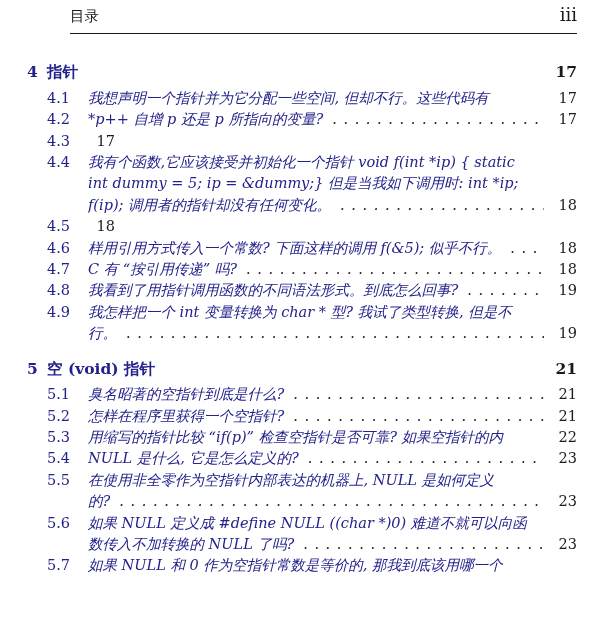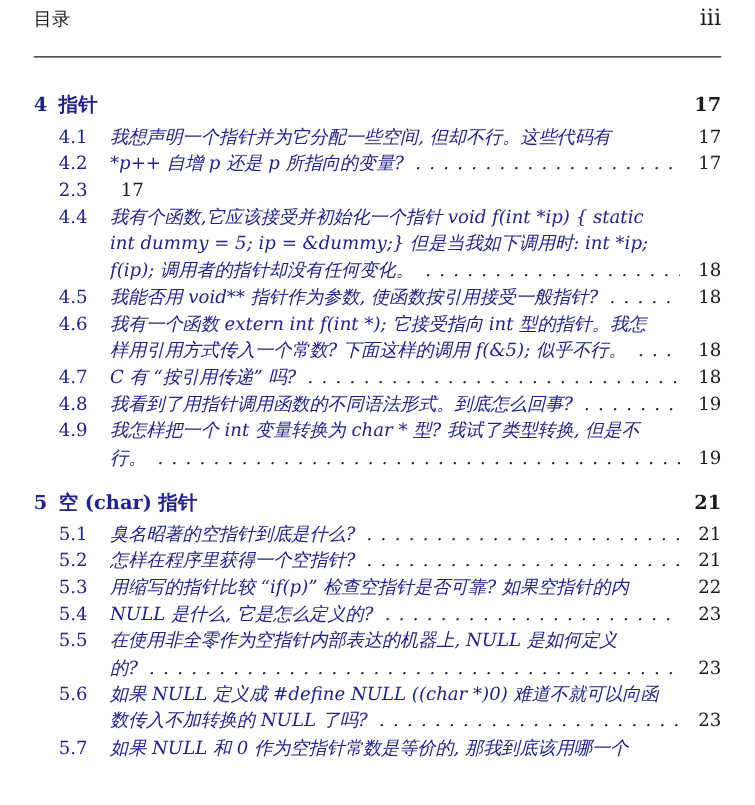--- a/index.html
+++ b/index.html
@@ -23,7 +23,8 @@
     justify-content: space-between;
     align-items: baseline;
     border-bottom: 1.6px solid #1a1a1a;
-    padding-bottom: 18px;
+    padding-bottom: 6px;
+    margin-left: 43px;
   }
   .runhead .htitle { font-size: 14.5px; color: #1a1a1a; }
   .runhead .hpage  { font-size: 18px; color: #1a1a1a; }

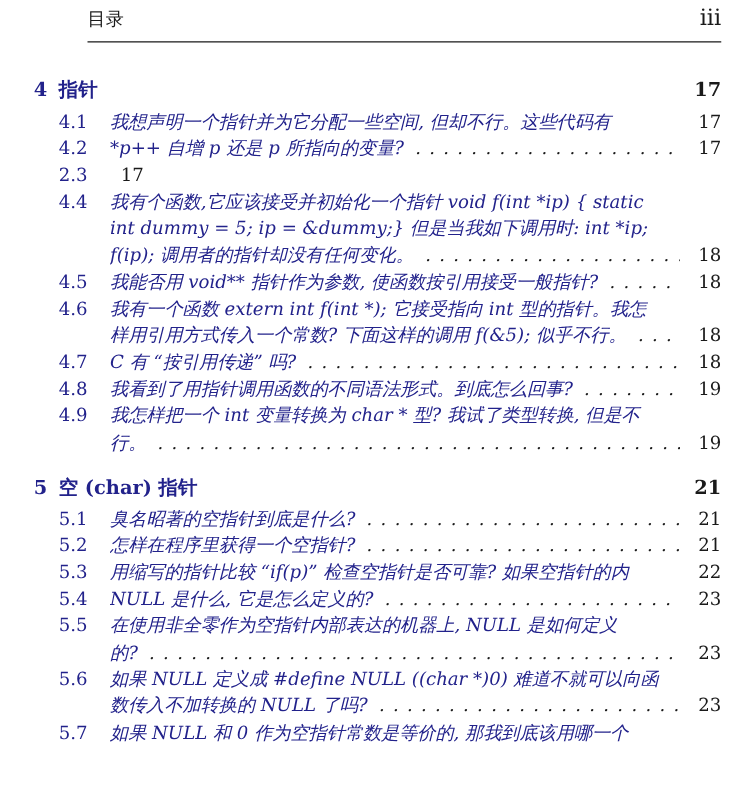--- a/index.html
+++ b/index.html
@@ -112,7 +112,7 @@
     </div>
 
     <div class="entry">
-      <span class="num link">2.3</span>
+      <span class="num link">4.3</span>
       <span class="pagenum">17</span>
     </div>
 

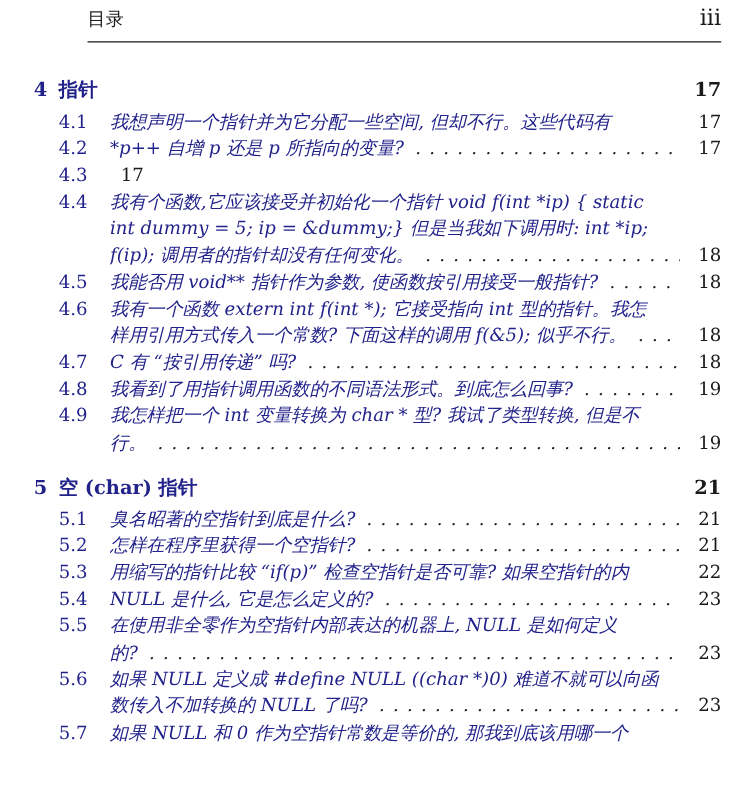--- a/index.html
+++ b/index.html
@@ -131,12 +131,6 @@
 
     <div class="entry">
       <span class="num link">4.5</span>
-      <div class="body">
-        <div class="line last">
-          <span class="line-text link">我能否用 void** 指针作为参数, 使函数按引用接受一般指针?</span>
-          <span class="dots"></span>
-        </div>
-      </div>
       <span class="pagenum">18</span>
     </div>
 

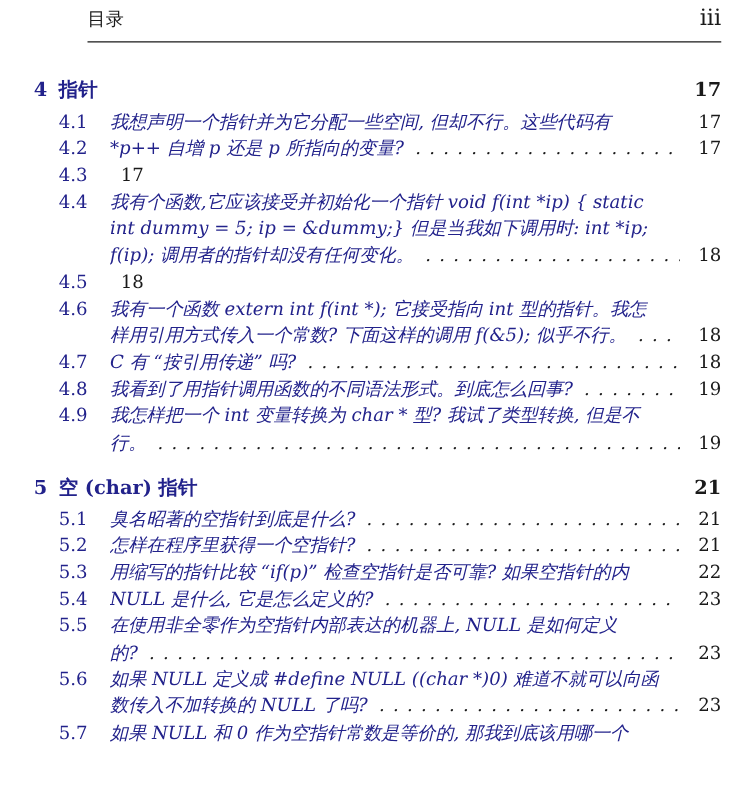--- a/index.html
+++ b/index.html
@@ -137,7 +137,6 @@
     <div class="entry">
       <span class="num link">4.6</span>
       <div class="body">
-        <div class="line link">我有一个函数 extern int f(int *); 它接受指向 int 型的指针。我怎</div>
         <div class="line last">
           <span class="line-text link">样用引用方式传入一个常数? 下面这样的调用 f(&amp;5); 似乎不行。</span>
           <span class="dots"></span>

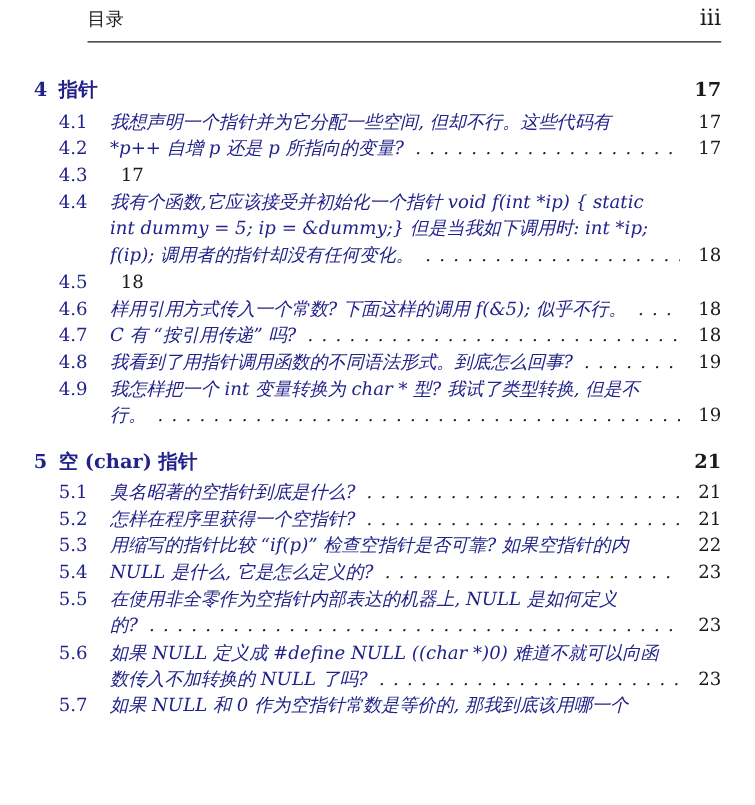--- a/index.html
+++ b/index.html
@@ -183,7 +183,7 @@
 
   <div class="entry chapter">
     <span class="num link">5</span>
-    <span class="link">空 (char) 指针</span>
+    <span class="link">空 (void) 指针</span>
     <span class="spacer"></span>
     <span class="pagenum">21</span>
   </div>

